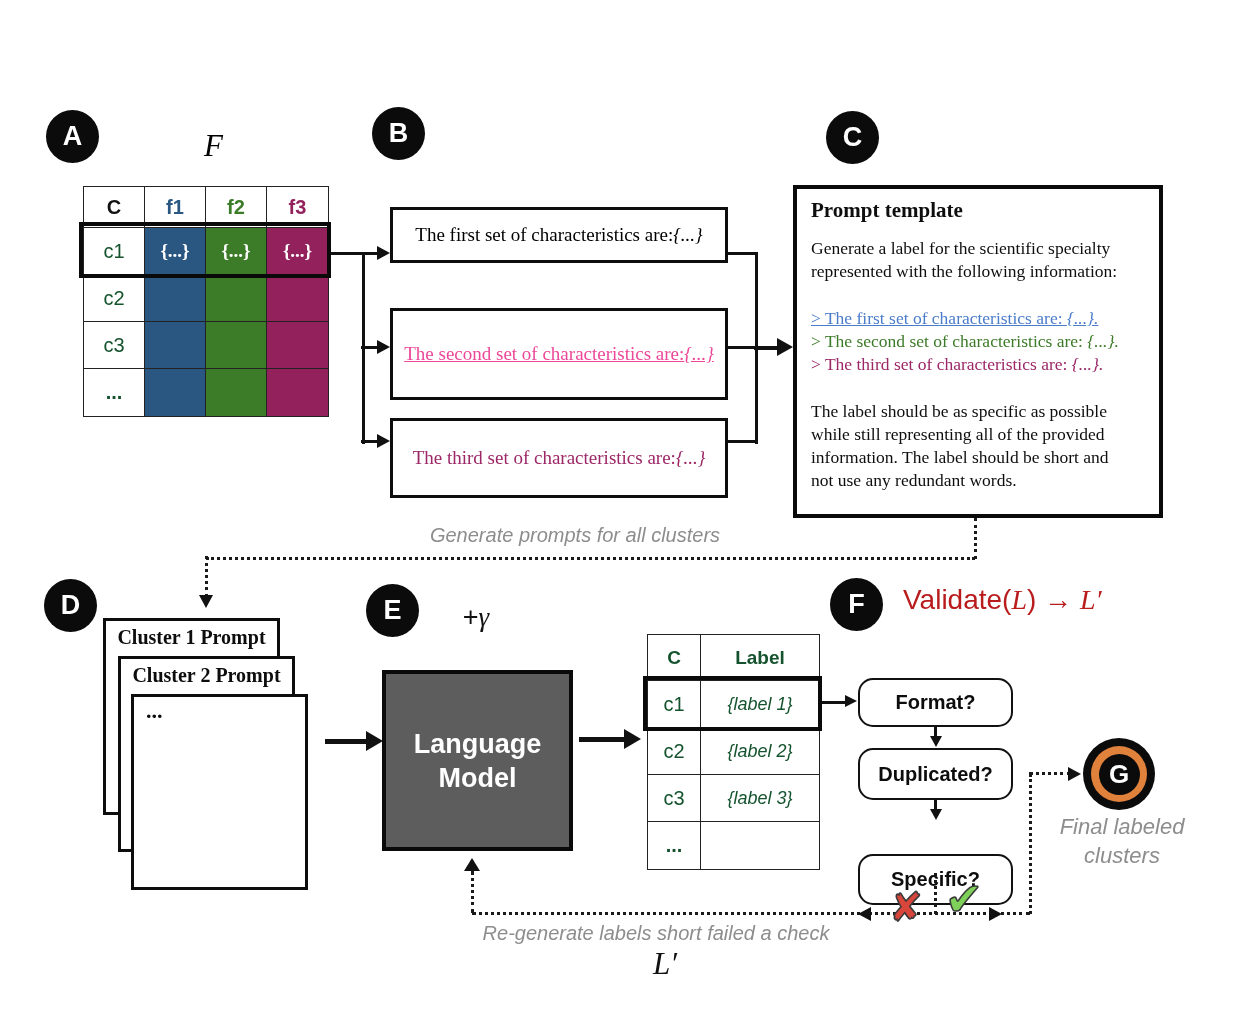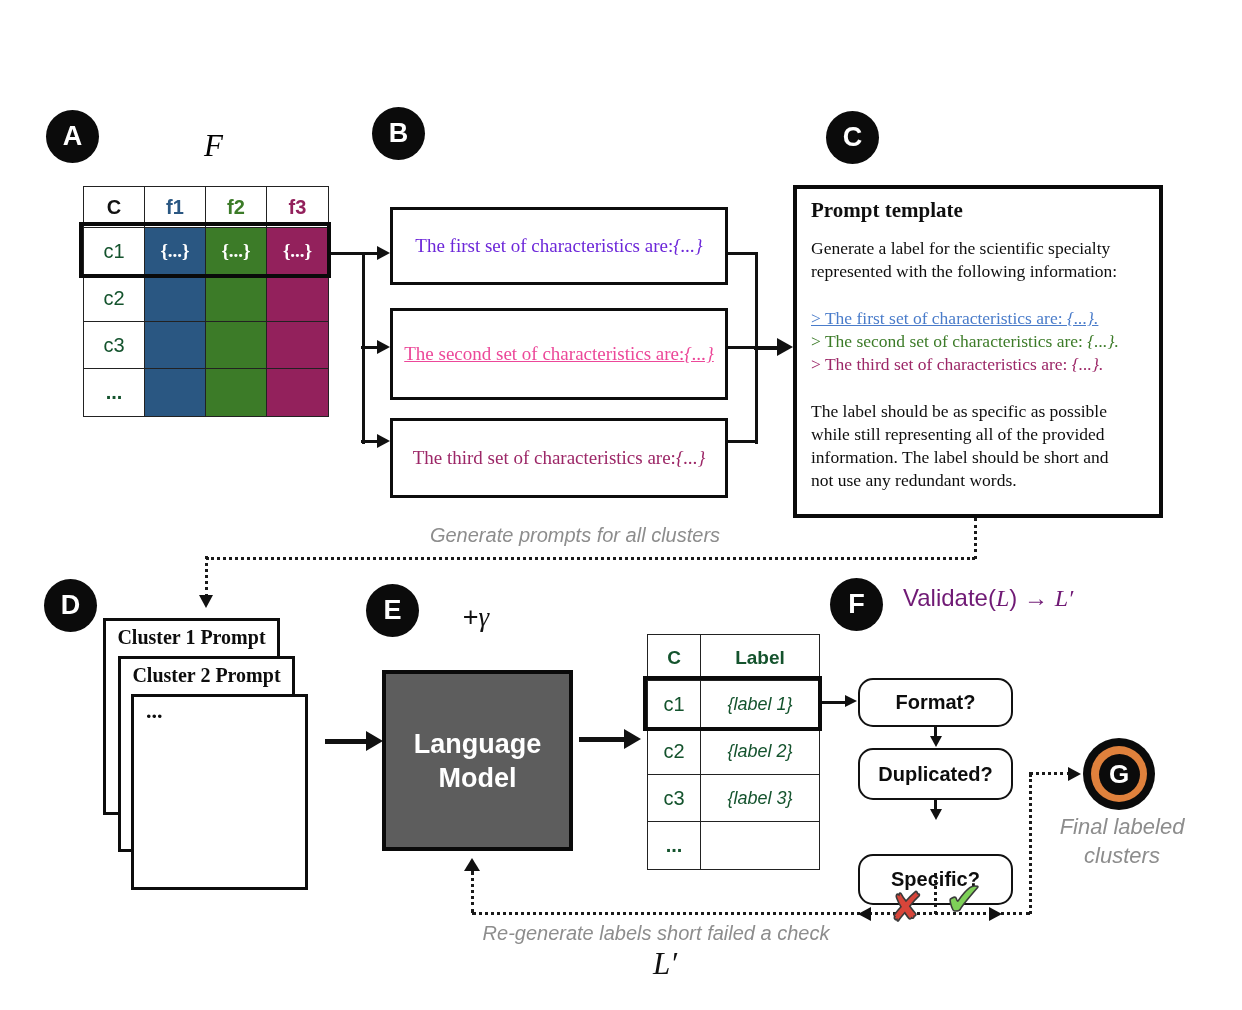--- a/index.html
+++ b/index.html
@@ -135,7 +135,7 @@
   <div class="abs tri r" style="left:377px;top:434px;"></div>
 
   <div class="abs badge" style="left:372px;top:107px;">B</div>
-  <div class="abs cbx" style="top: 207px; height: 78px; color: #6d28d9;">
+  <div class="abs cbx" style="top: 207px; height: 56px; color: #000000;">
       <span>The first set of characteristics are: </span>
       <span class="it">{...}</span>
     </div>

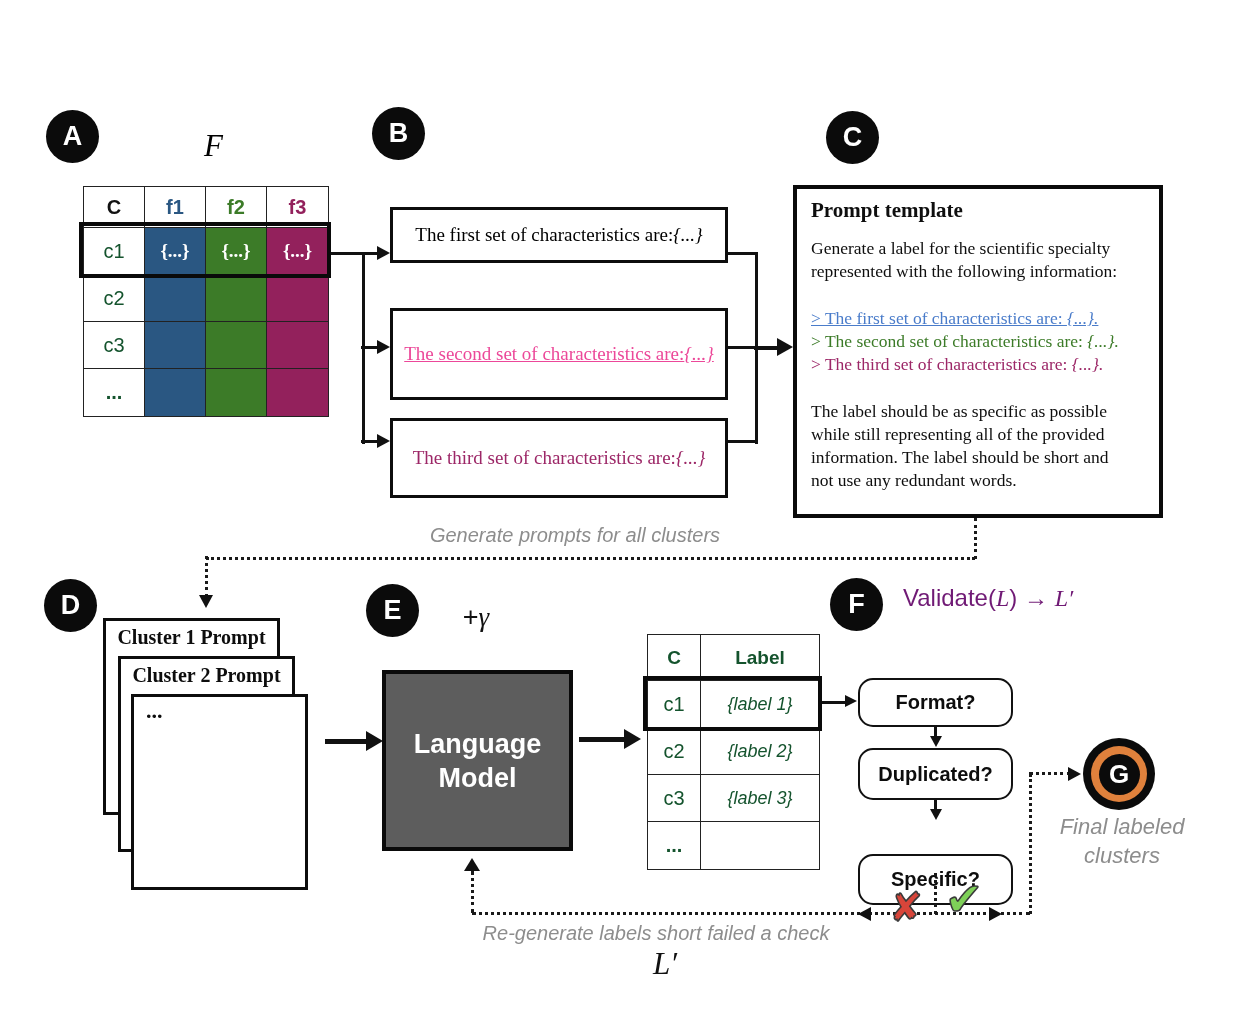--- a/index.html
+++ b/index.html
@@ -227,7 +227,7 @@
   <div class="abs tri r sm" style="left:845px;top:695px;"></div>
 
   <div class="abs badge" style="left:830px;top:578px;">F</div>
-  <div class="abs" style="left:903px;top:584px;font-size:24px;color:#701a75;text-align:right;"><span>Validate(</span><span class="math">L</span><span>) → </span><span class="math">L′</span></div>
+  <div class="abs" style="left:903px;top:584px;font-size:28px;color:#b91c1c;text-align:right;"><span>Validate(</span><span class="math">L</span><span>) → </span><span class="math">L′</span></div>
 
   <div class="abs checkbox" style="top:678px;height:49px;">Format?</div>
   <div class="abs vline" style="left:934px;top:727px;width:3px;height:11px;"></div>

